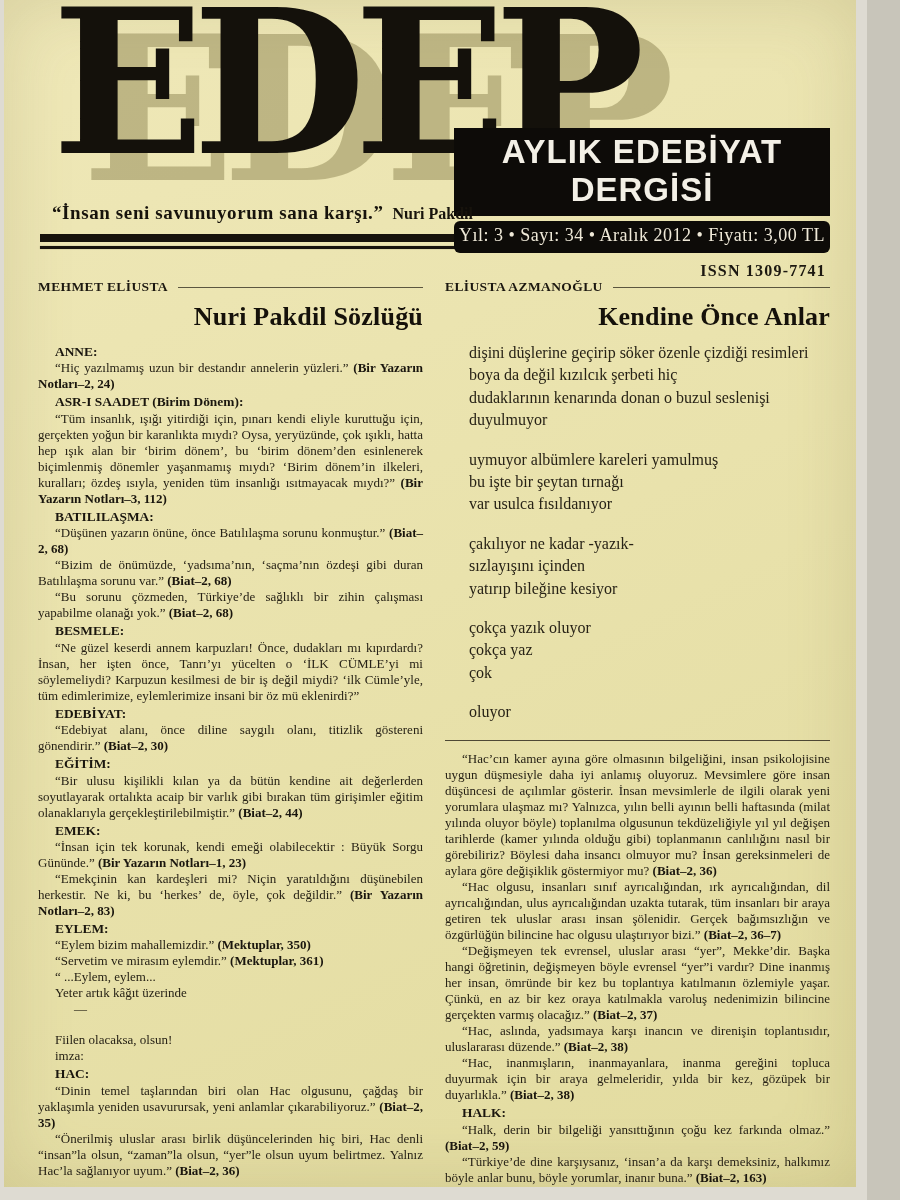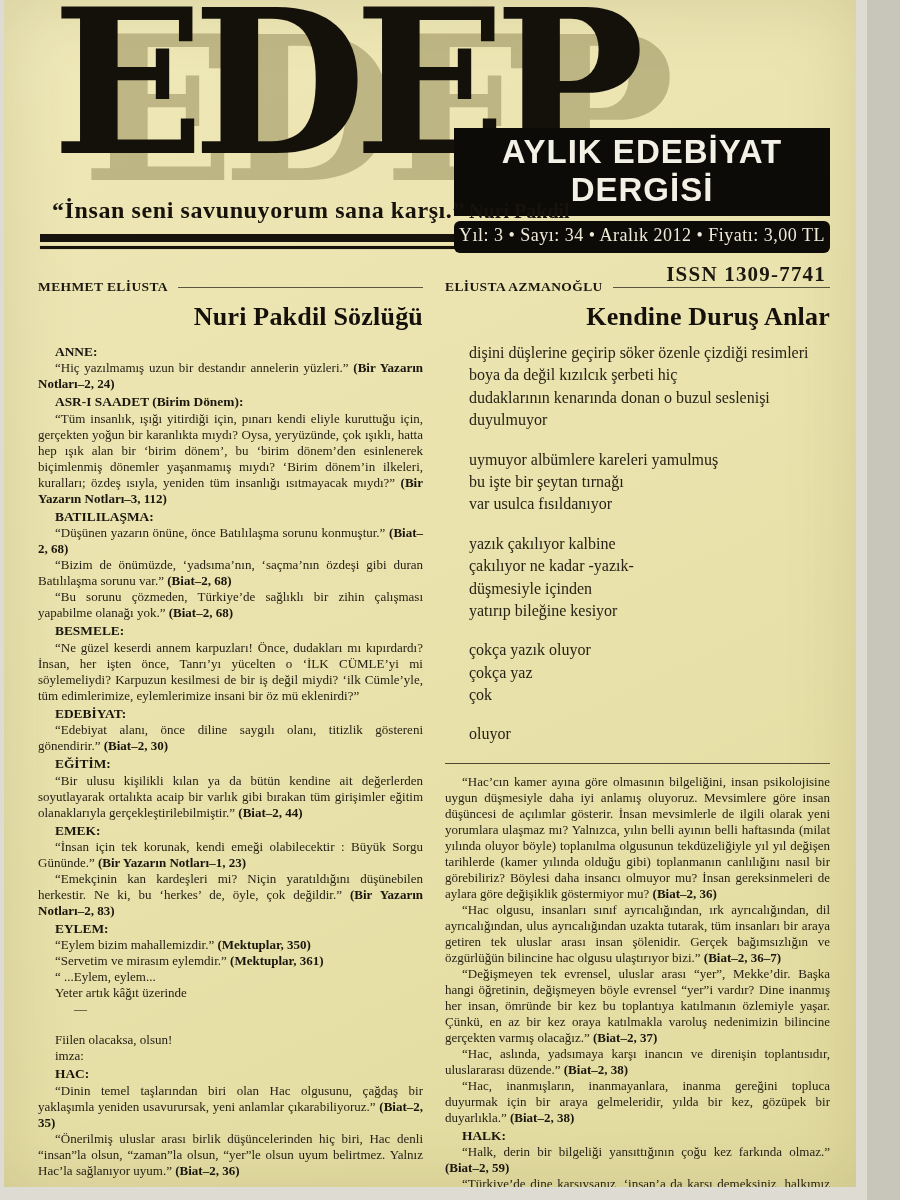--- a/index.html
+++ b/index.html
@@ -26,7 +26,7 @@
   .issn{text-align:right;font-size:21px;font-weight:bold;margin-top:9px;
         padding-right:4px;letter-spacing:1.2px;color:#1c1810;}
   .motto{position:absolute;left:14px;bottom:0;white-space:nowrap;}
-  .motto .mq{font-size:24px;font-weight:bold;letter-spacing:.6px;color:#17130c;}
+  .motto .mq{font-size:19px;font-weight:bold;letter-spacing:.6px;color:#17130c;}
   .motto .ma{font-size:20px;font-weight:bold;color:#17130c;}
 
   

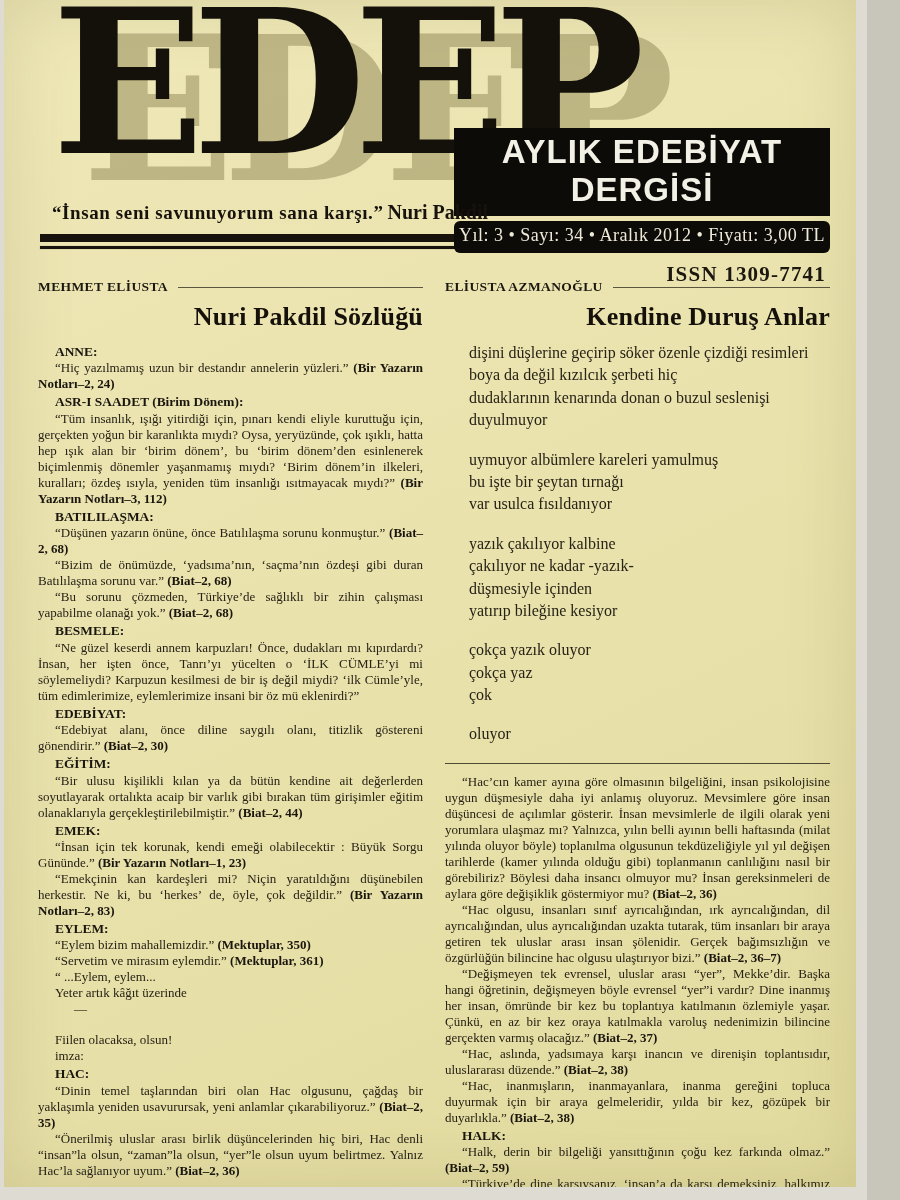--- a/index.html
+++ b/index.html
@@ -27,7 +27,7 @@
         padding-right:4px;letter-spacing:1.2px;color:#1c1810;}
   .motto{position:absolute;left:14px;bottom:0;white-space:nowrap;}
   .motto .mq{font-size:19px;font-weight:bold;letter-spacing:.6px;color:#17130c;}
-  .motto .ma{font-size:20px;font-weight:bold;color:#17130c;}
+  .motto .ma{font-size:16px;font-weight:bold;margin-left:5px;color:#17130c;}
 
   
   .rules{margin:10px 2px 0 2px;}

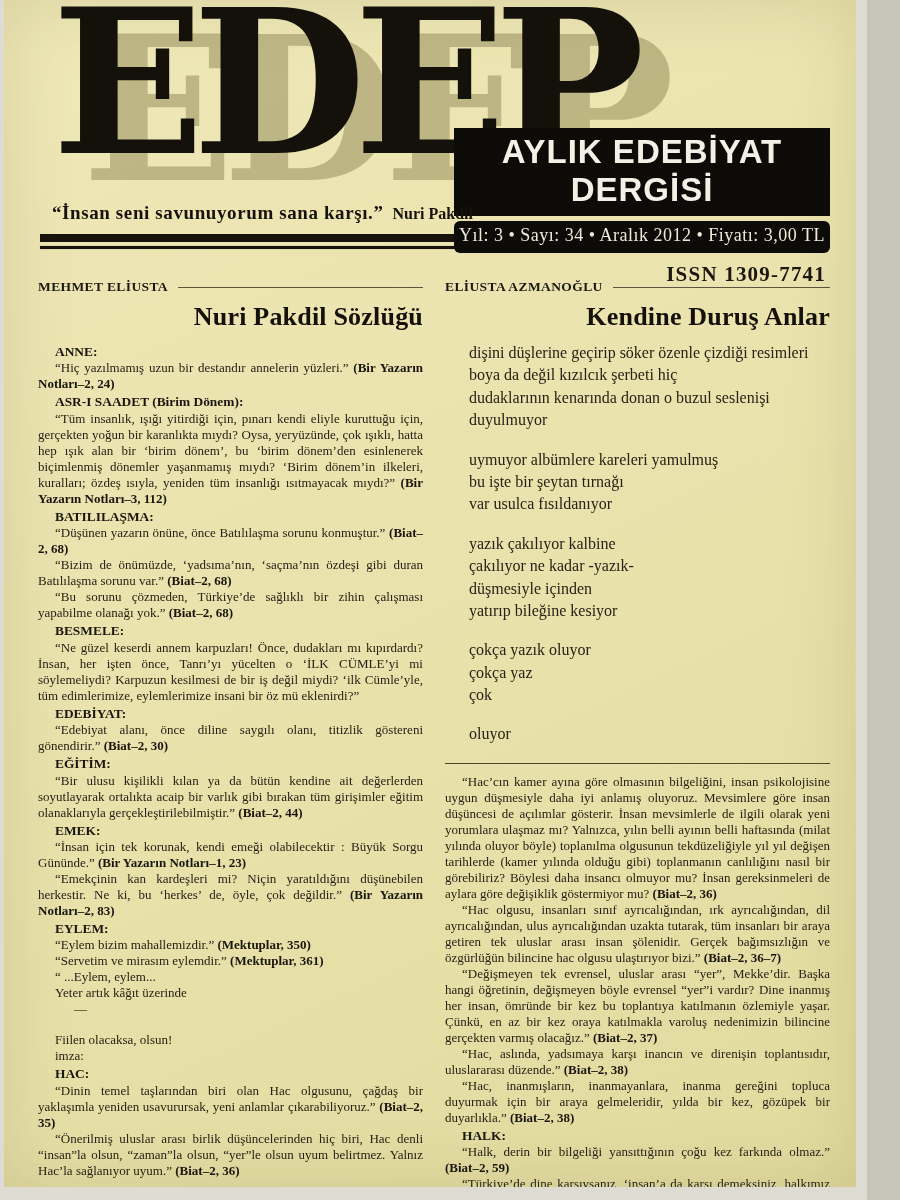--- a/index.html
+++ b/index.html
@@ -23,7 +23,7 @@
          padding:5px 2px 7px;}
   .issue-bar{background:#0d0b08;color:#efe9d8;font-size:18px;text-align:center;
              padding:4px 2px 7px;margin-top:5px;letter-spacing:.5px;border-radius:6px;}
-  .issn{text-align:right;font-size:21px;font-weight:bold;margin-top:9px;
+  .issn{text-align:right;font-size:16px;font-weight:bold;margin-top:9px;
         padding-right:4px;letter-spacing:1.2px;color:#1c1810;}
   .motto{position:absolute;left:14px;bottom:0;white-space:nowrap;}
   .motto .mq{font-size:19px;font-weight:bold;letter-spacing:.6px;color:#17130c;}

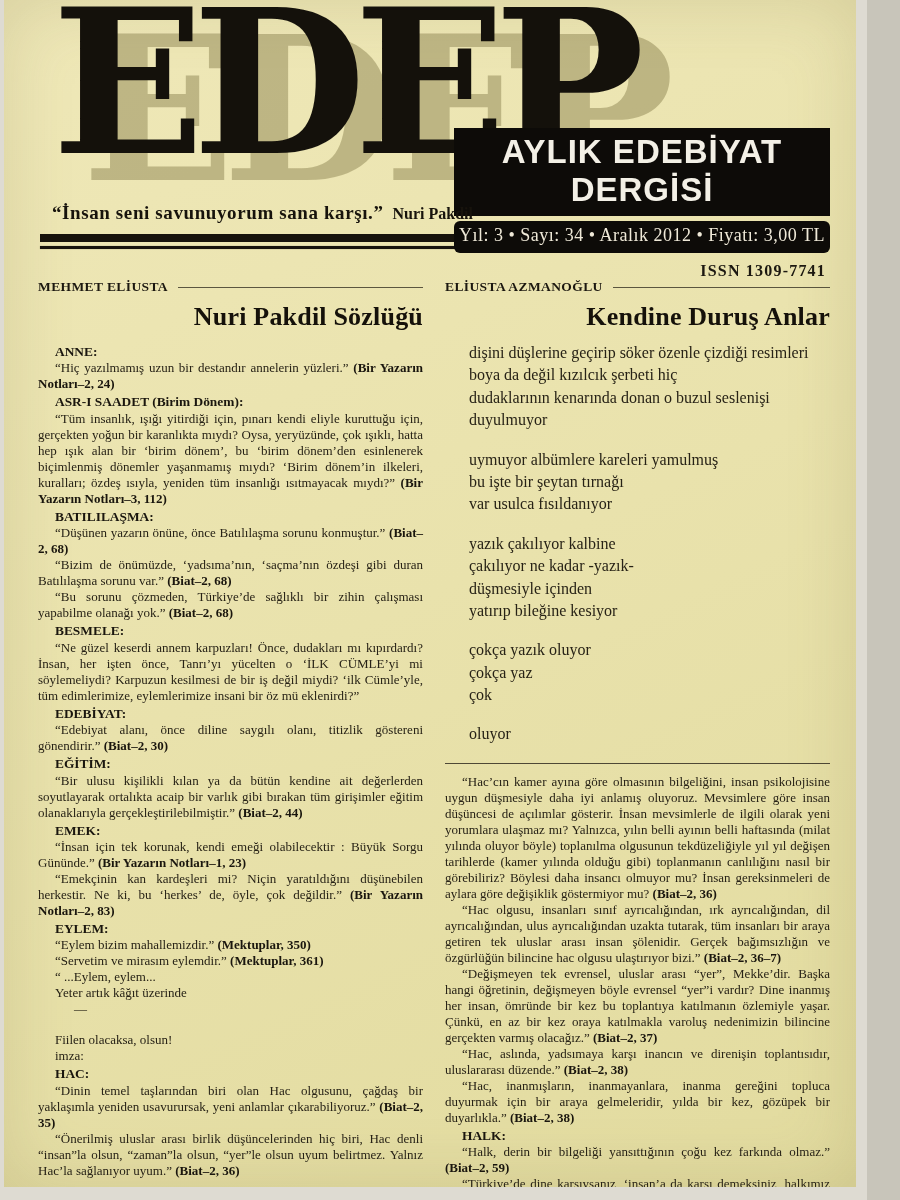--- a/index.html
+++ b/index.html
@@ -132,7 +132,7 @@
             <span>ELİUSTA AZMANOĞLU</span>
             <span class="brule"></span>
           </div>
-          <h2 class="article-title">Kendine Duruş Anlar</h2>
+          <h2 class="article-title">Kendine Önce Anlar</h2>
           <div class="poem" id="poem">
               <div class="stanza">
                 <p>dişini düşlerine geçirip söker özenle çizdiği resimleri</p>

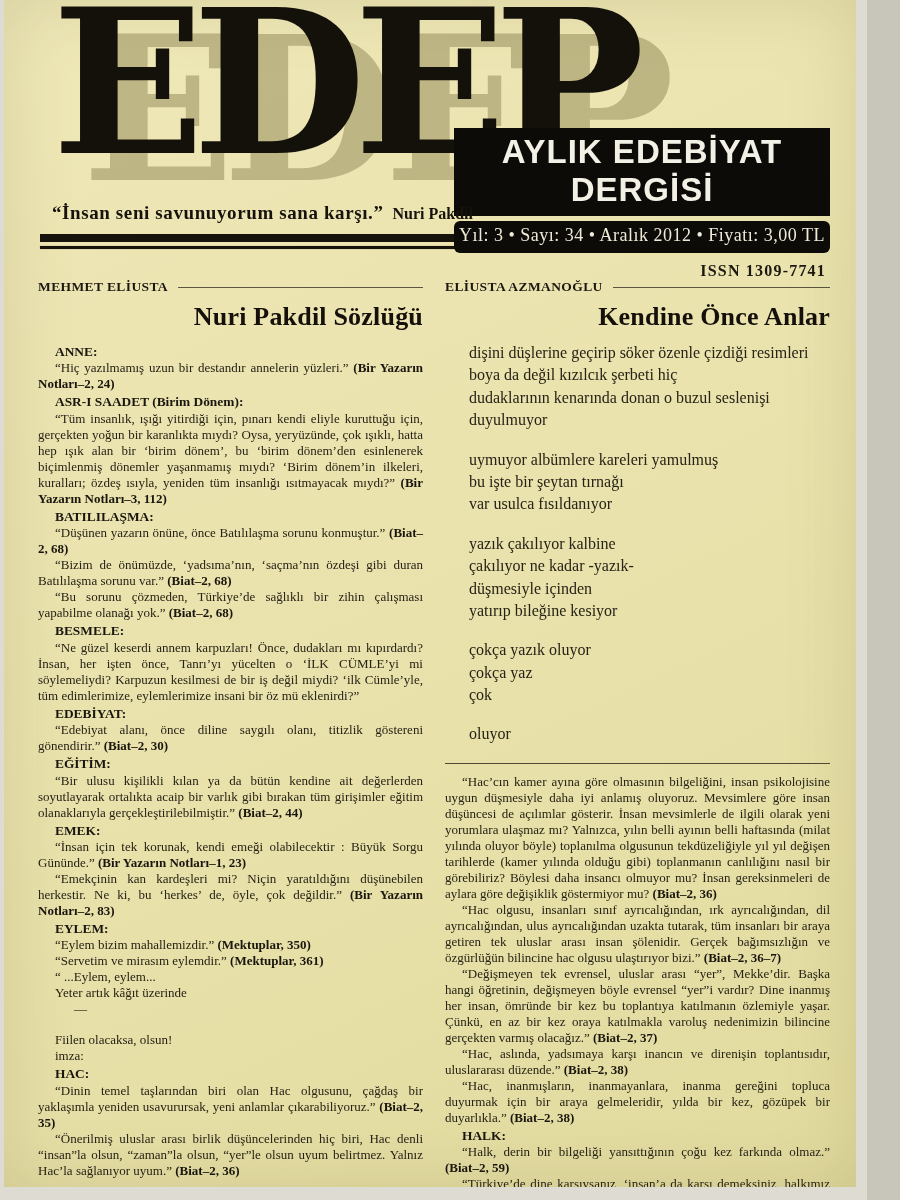--- a/index.html
+++ b/index.html
@@ -146,7 +146,6 @@
                 <p>var usulca fısıldanıyor</p>
               </div>
               <div class="stanza">
-                <p>yazık çakılıyor kalbine</p>
                 <p>çakılıyor ne kadar -yazık-</p>
                 <p>düşmesiyle içinden</p>
                 <p>yatırıp bileğine kesiyor</p>

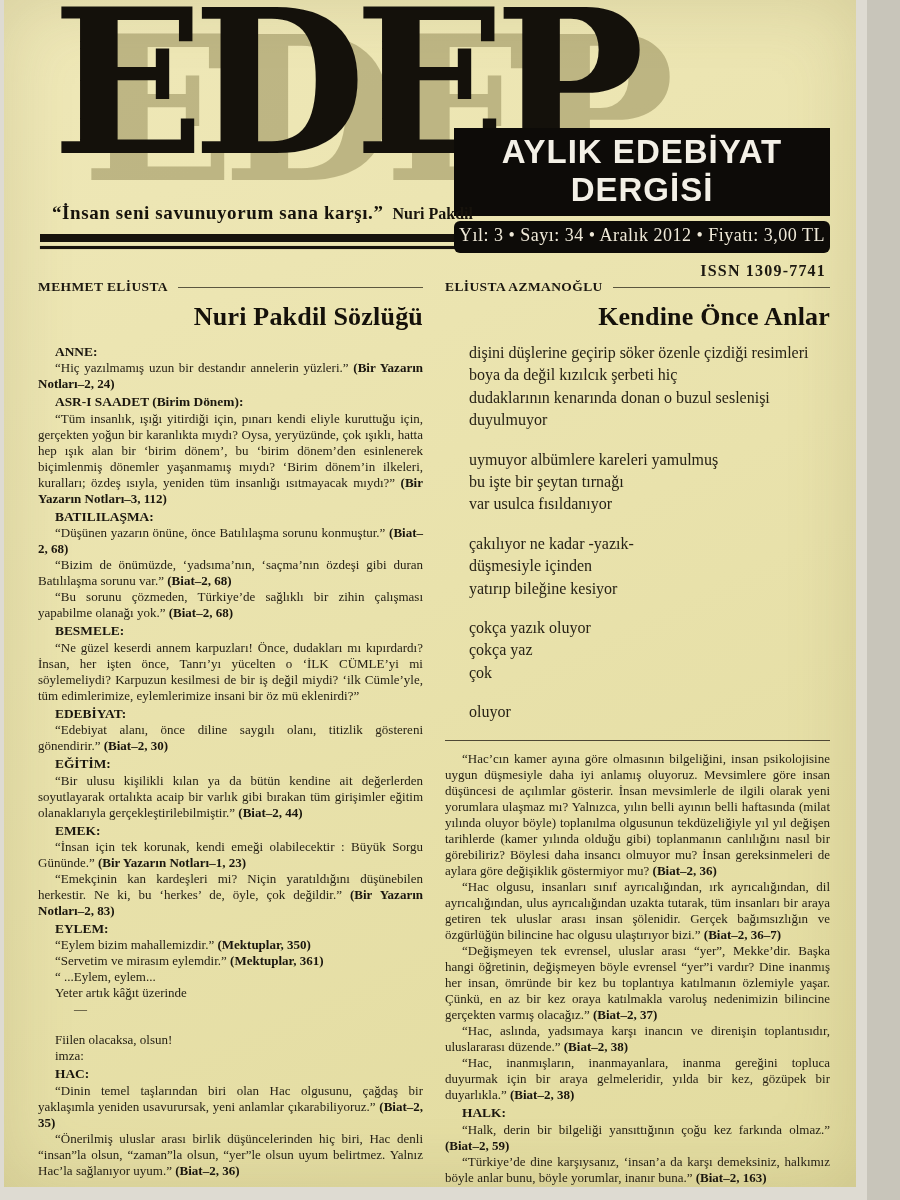--- a/index.html
+++ b/index.html
@@ -147,7 +147,7 @@
               </div>
               <div class="stanza">
                 <p>çakılıyor ne kadar -yazık-</p>
-                <p>düşmesiyle içinden</p>
+                <p>sızlayışını içinden</p>
                 <p>yatırıp bileğine kesiyor</p>
               </div>
               <div class="stanza">

